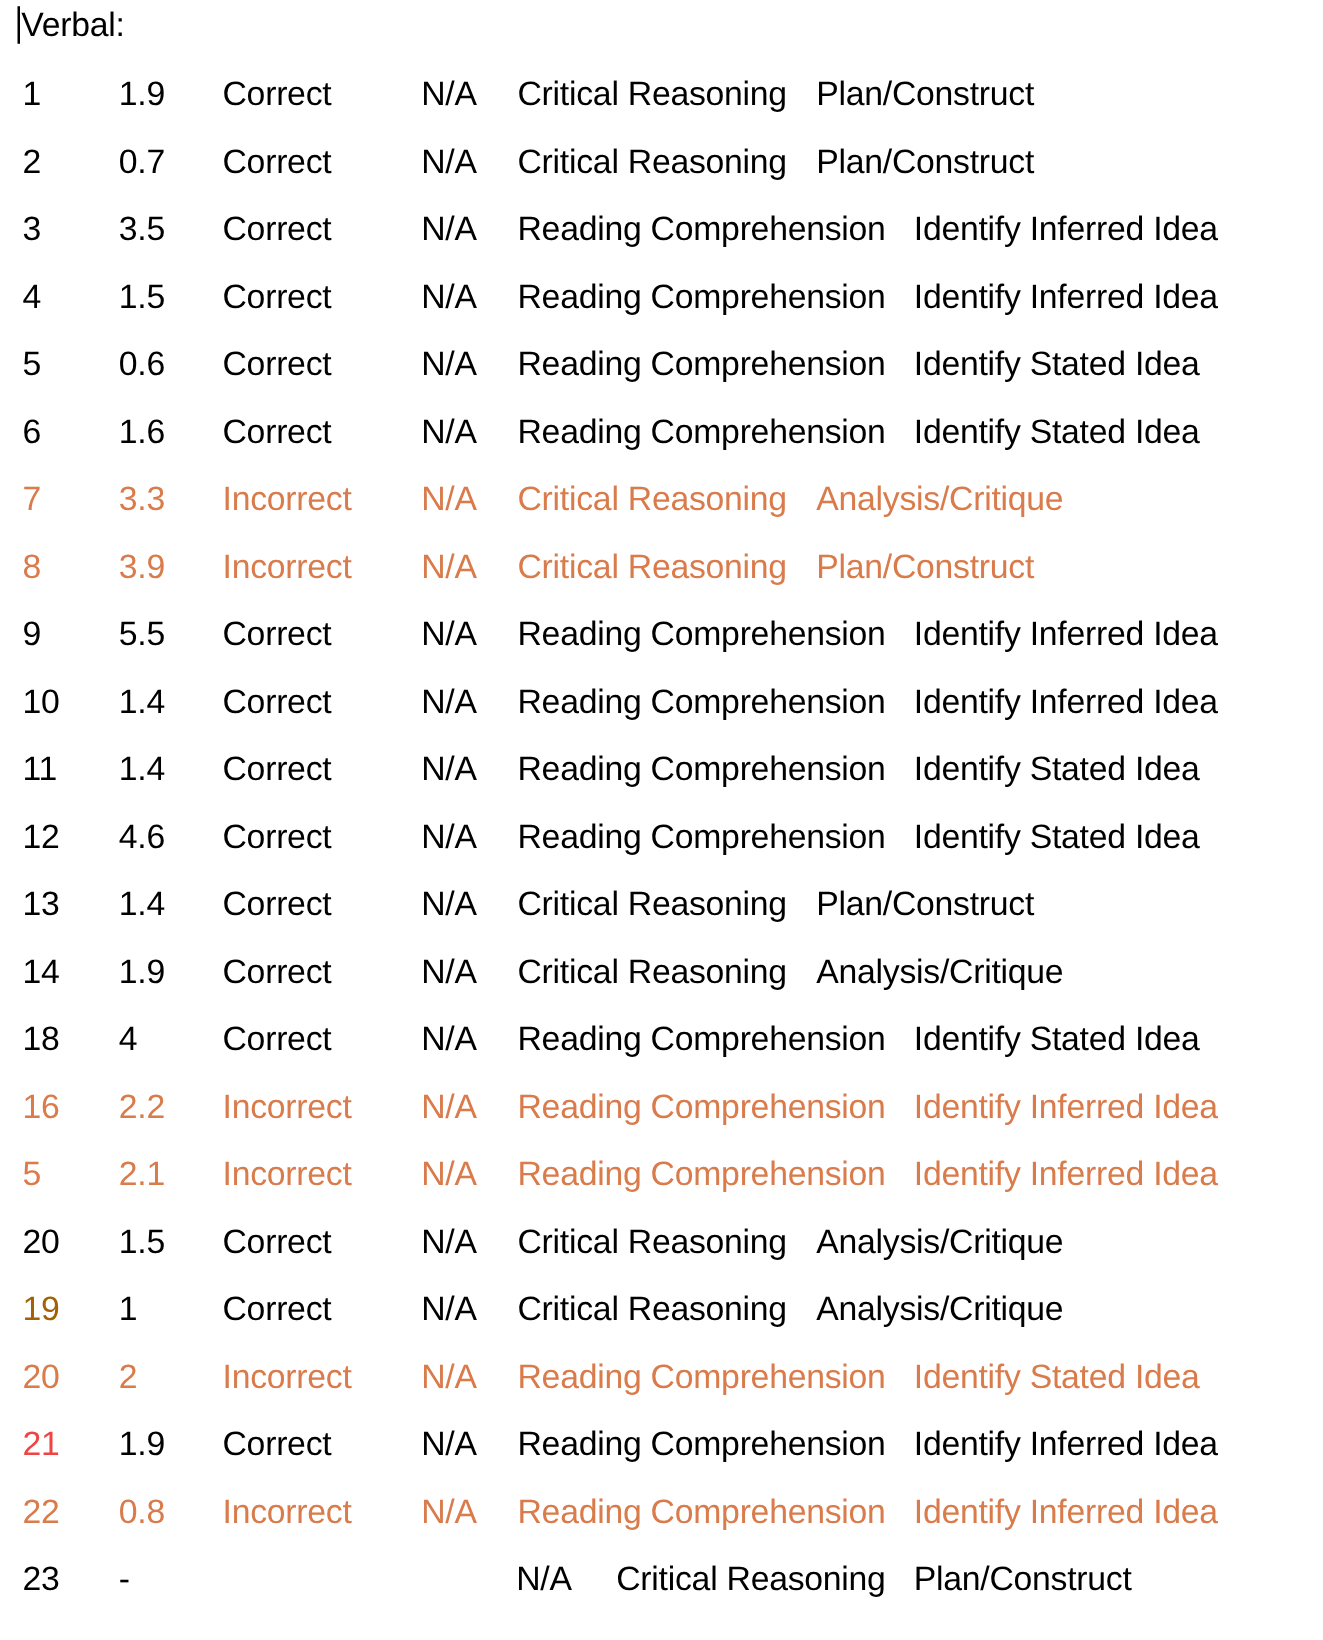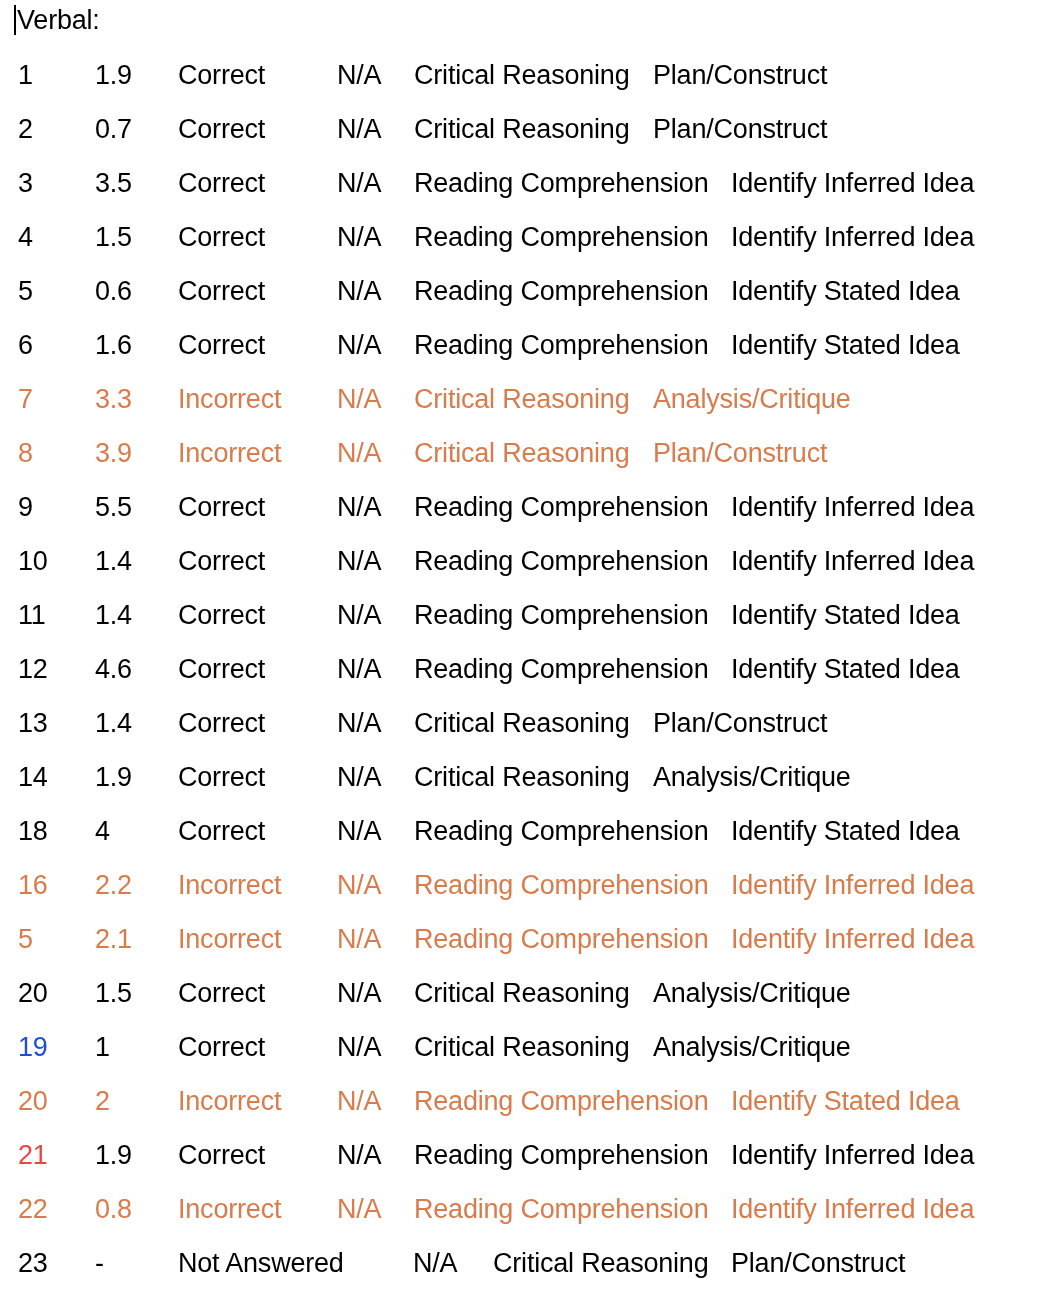--- a/index.html
+++ b/index.html
@@ -248,7 +248,7 @@
         <span class="cell c-skill after-cr" style="color: rgb(0, 0, 0);">Analysis/Critique</span>
       </div>
       <div class="qrow correct">
-        <span class="cell c-num" style="color: #1d4ed8;">19</span>
+        <span class="cell c-num" style="color: #a16207;">19</span>
         <span class="cell c-time" style="color: rgb(0, 0, 0);">1</span>
         <span class="cell c-stat" style="color: rgb(0, 0, 0);">Correct</span>
         <span class="cell c-flag" style="color: rgb(0, 0, 0);">N/A</span>

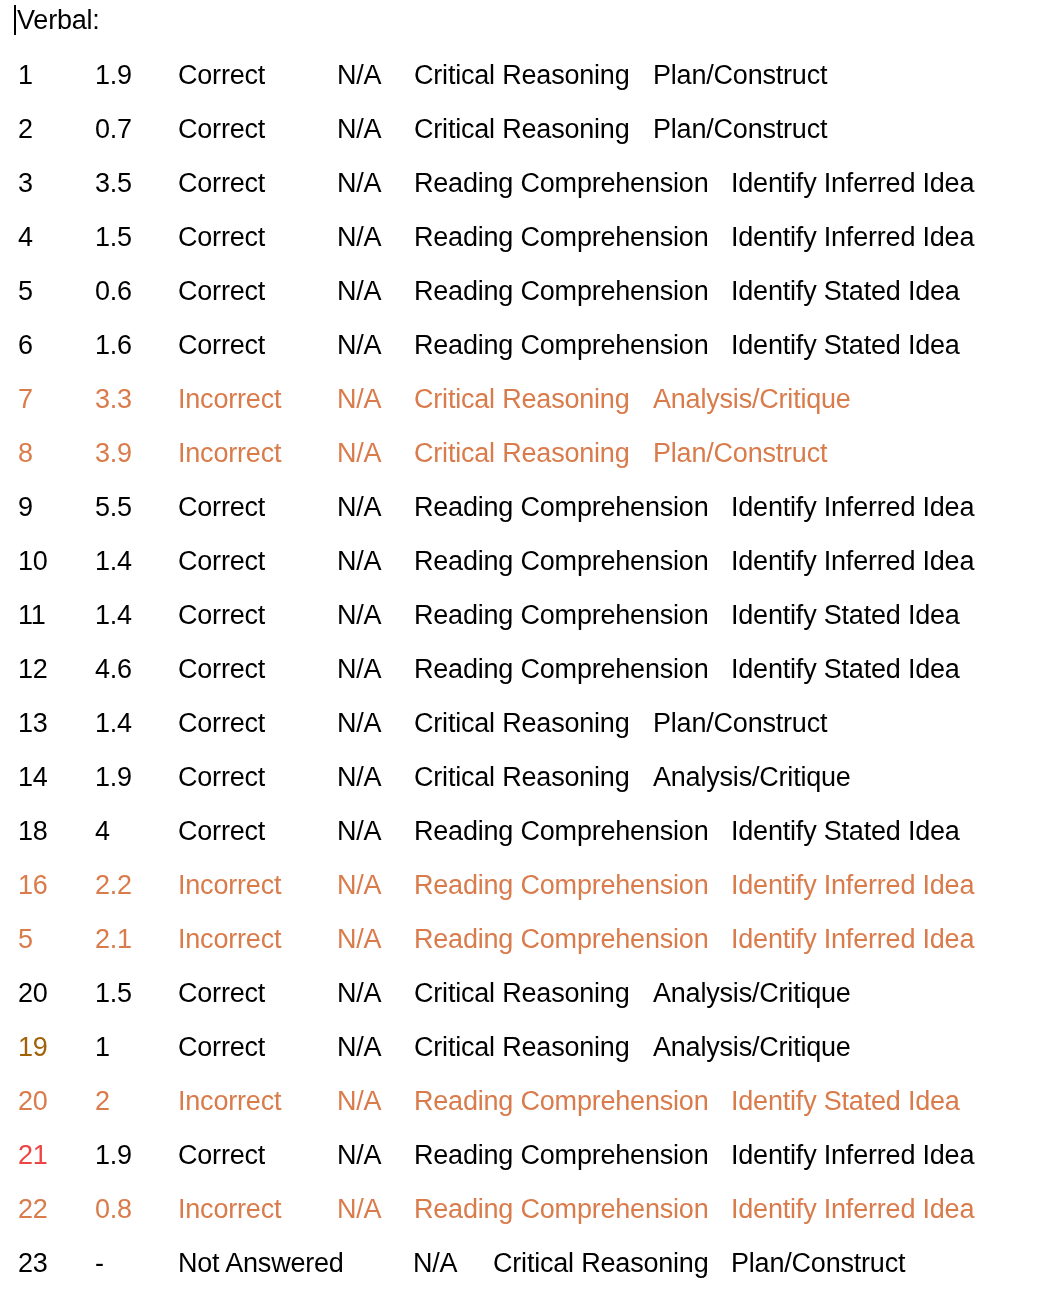--- a/index.html
+++ b/index.html
@@ -282,7 +282,6 @@
       <div class="qrow unanswered wide">
         <span class="cell c-num" style="color: rgb(0, 0, 0);">23</span>
         <span class="cell c-time" style="color: rgb(0, 0, 0);">-</span>
-        <span class="cell c-stat" style="color: rgb(0, 0, 0);">Not Answered</span>
         <span class="cell c-flag" style="color: rgb(0, 0, 0);">N/A</span>
         <span class="cell c-type" style="color: rgb(0, 0, 0);">Critical Reasoning</span>
         <span class="cell c-skill" style="color: rgb(0, 0, 0);">Plan/Construct</span>

